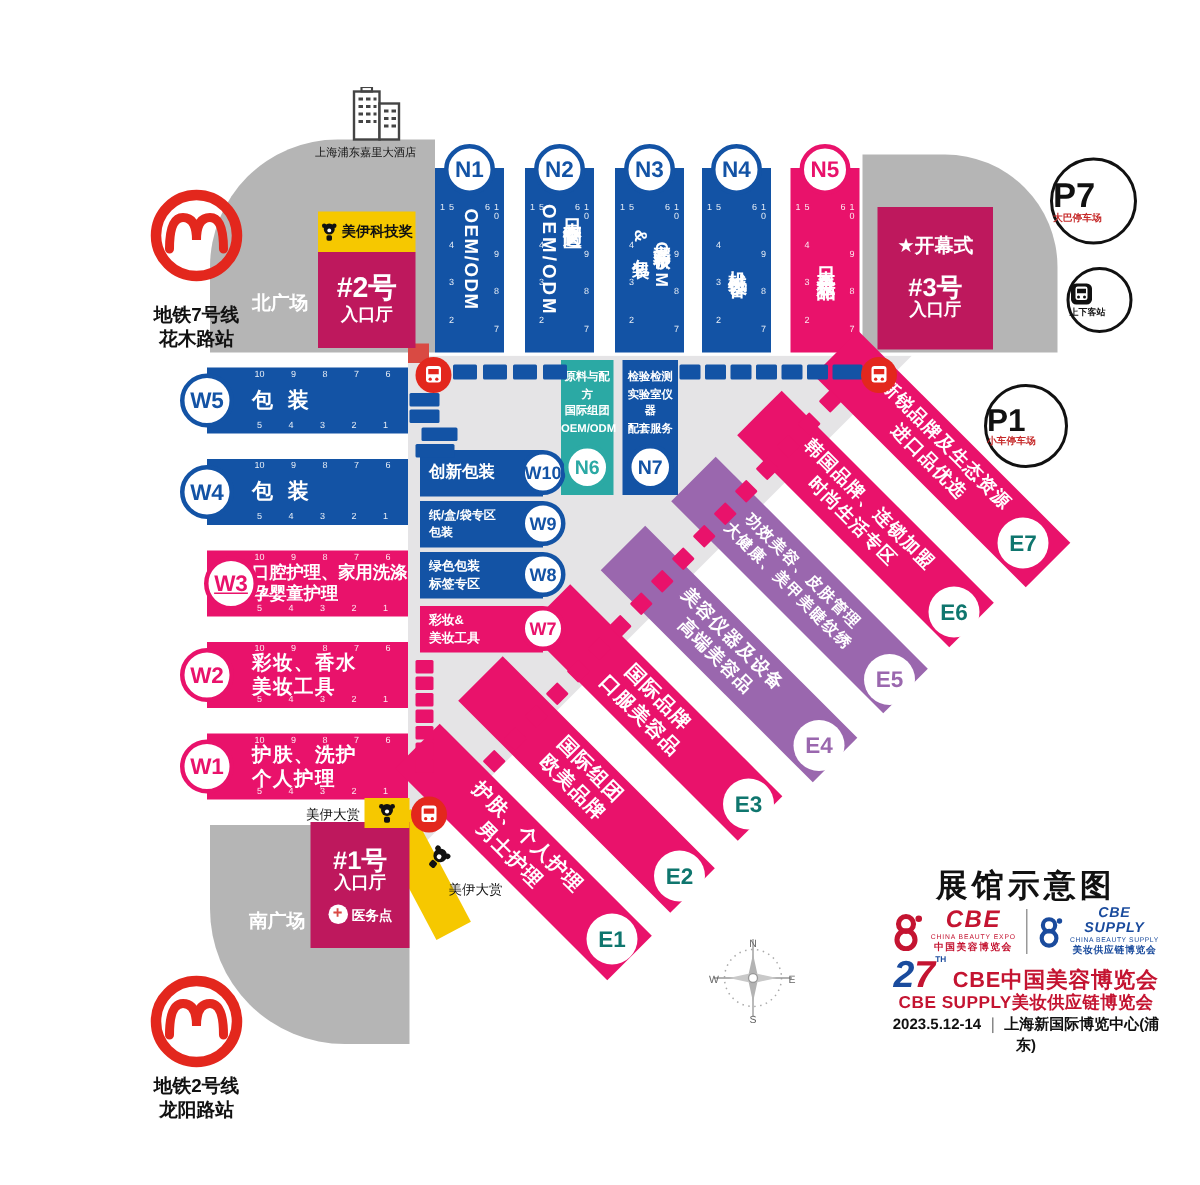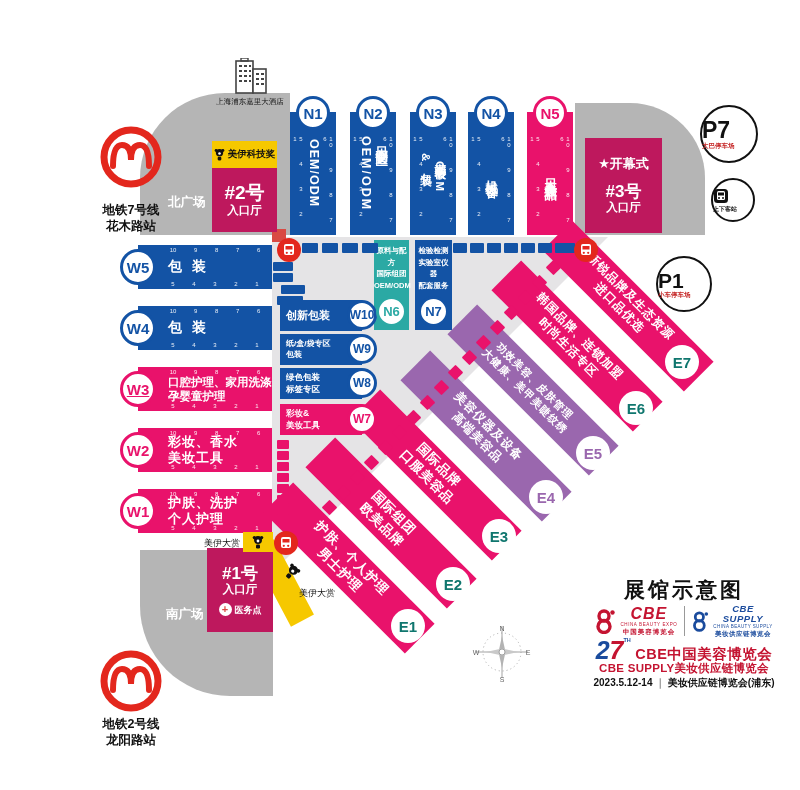--- a/index.html
+++ b/index.html
@@ -127,7 +127,7 @@
         <rect x="35" y="25" width="3" height="2"></rect>
     </g>
   </svg>
-  <div class="blacktxt" style="left:200px;top:97px;width:100px;text-align:center;font-size:7.5px;">上海浦东嘉里大酒店</div>
+  <div class="blacktxt" style="left:210px;top:97px;width:100px;font-size:7.5px;">上海浦东嘉里大酒店</div>
 
   <svg class="abs" style="left:98px;top:124px;z-index:2;" width="66" height="66" viewBox="0 0 66 66">
     <circle cx="33" cy="33" r="27" fill="none" stroke="#e3271d" stroke-width="7"></circle>

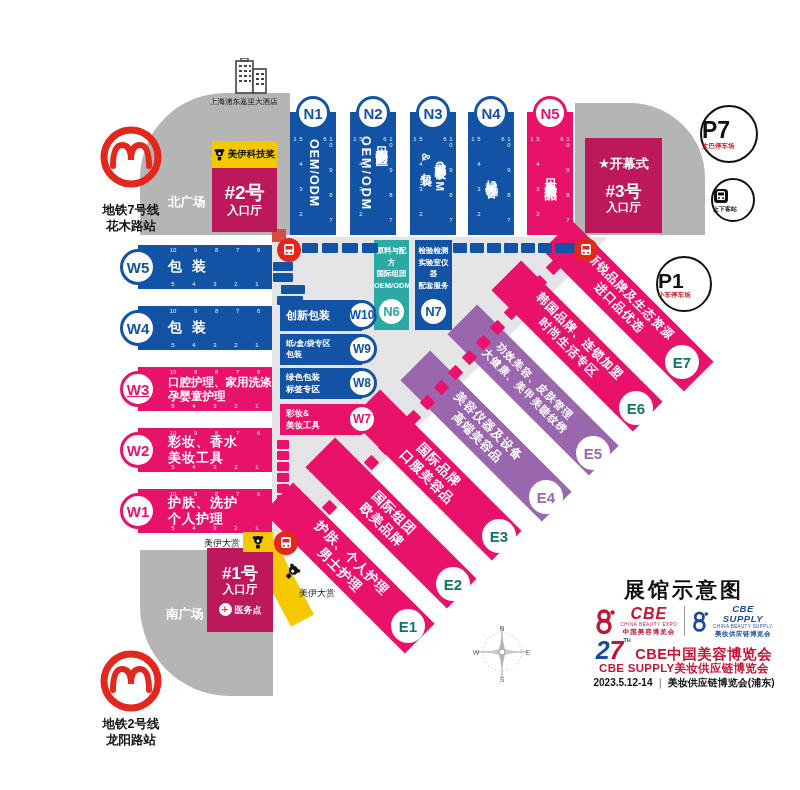--- a/index.html
+++ b/index.html
@@ -242,7 +242,7 @@
   </div>
   <div class="badge ring-blue" style="left:120px;top:249px;width:36px;height:36px;font-size:15px;">W5</div>
   <div class="badge ring-blue" style="left:120px;top:310px;width:36px;height:36px;font-size:15px;">W4</div>
-  <div class="badge ring-pink" style="left:120px;top:371px;width:36px;height:36px;font-size:15px;text-decoration:underline;">W3</div>
+  <div class="badge ring-pink" style="left:136px;top:371px;width:36px;height:36px;font-size:15px;text-decoration:underline;">W3</div>
   <div class="badge ring-pink" style="left:120px;top:432px;width:36px;height:36px;font-size:15px;">W2</div>
   <div class="badge ring-pink" style="left:120px;top:493px;width:36px;height:36px;font-size:15px;">W1</div>
 

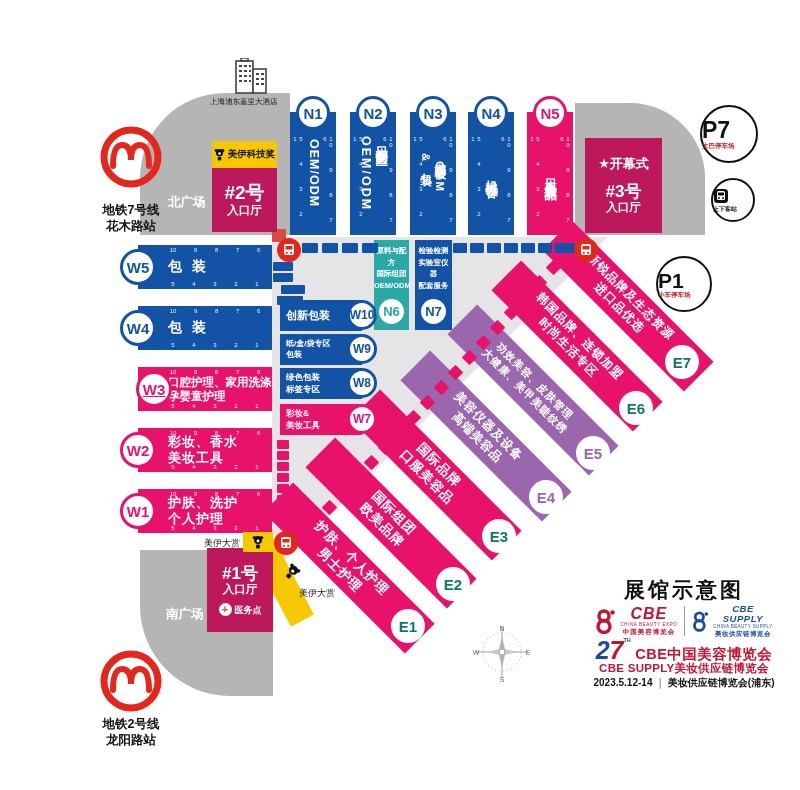--- a/index.html
+++ b/index.html
@@ -454,7 +454,7 @@
   <div class="ev3">
     <span>2023.5.12-14</span>
     <span style="color:#888;">｜</span>
-    <span>美妆供应链博览会(浦东)</span>
+    <span>上海新国际博览中心(浦东)</span>
   </div>
 
 </div>

